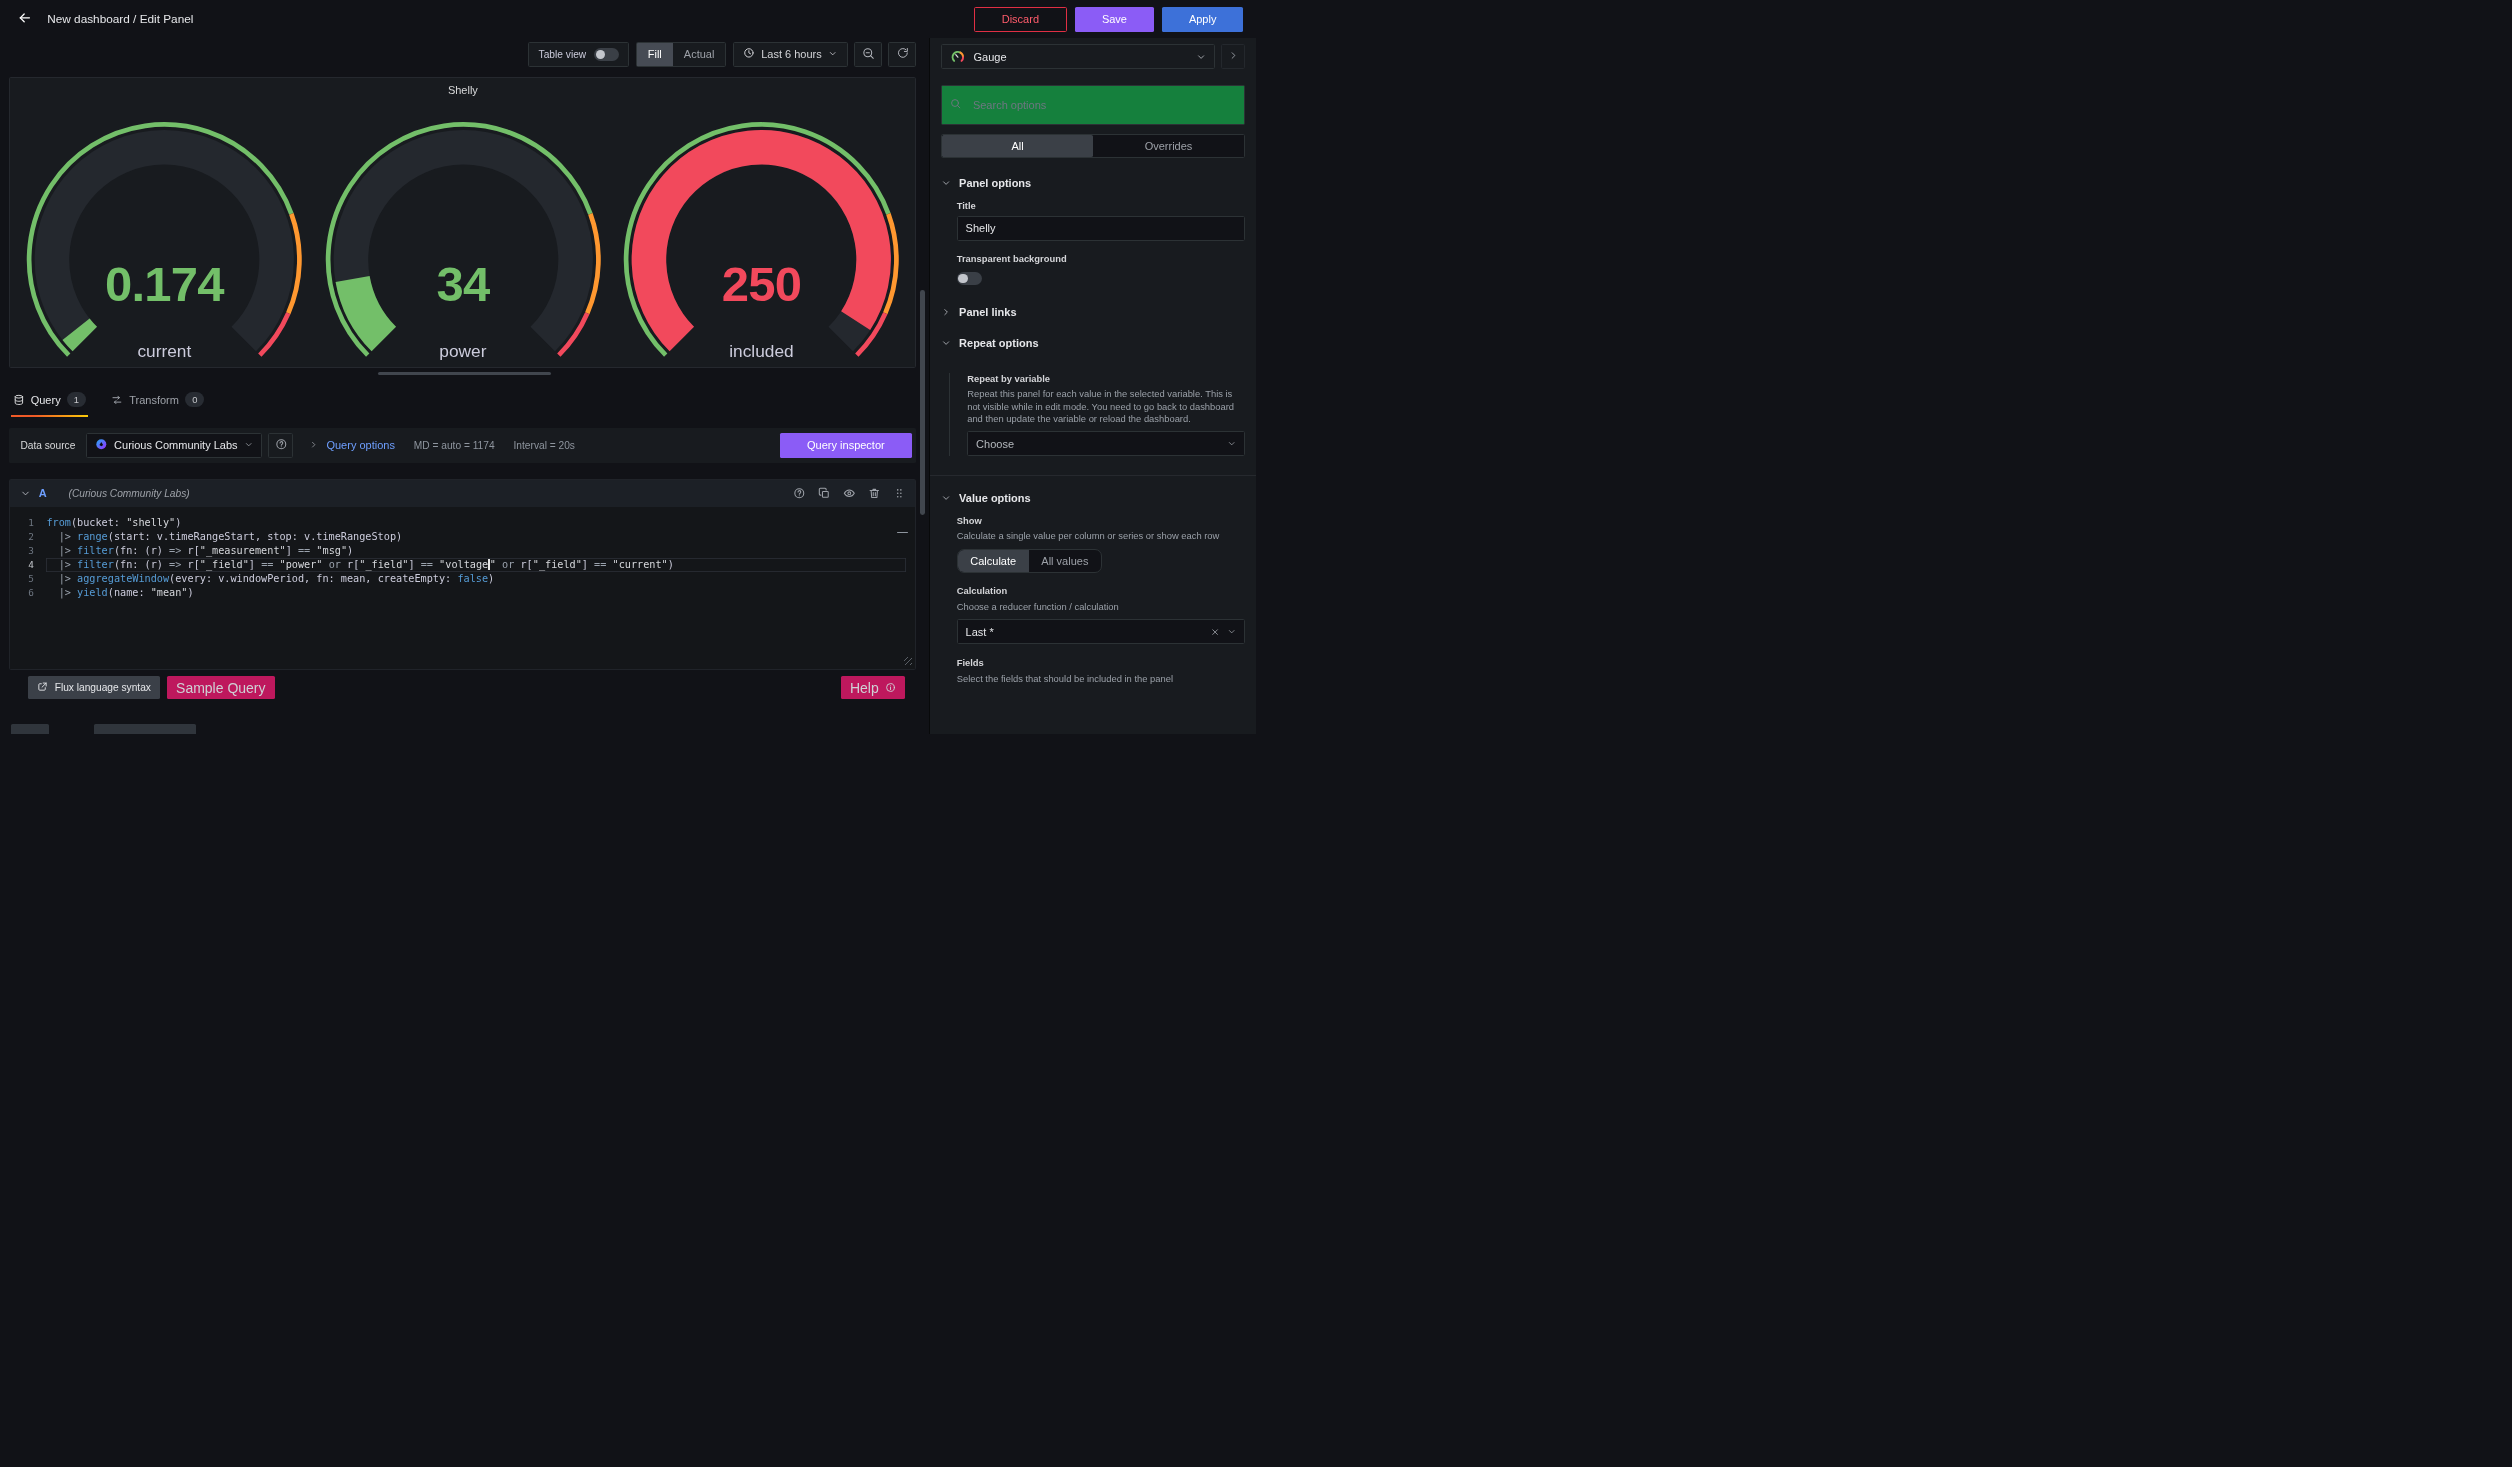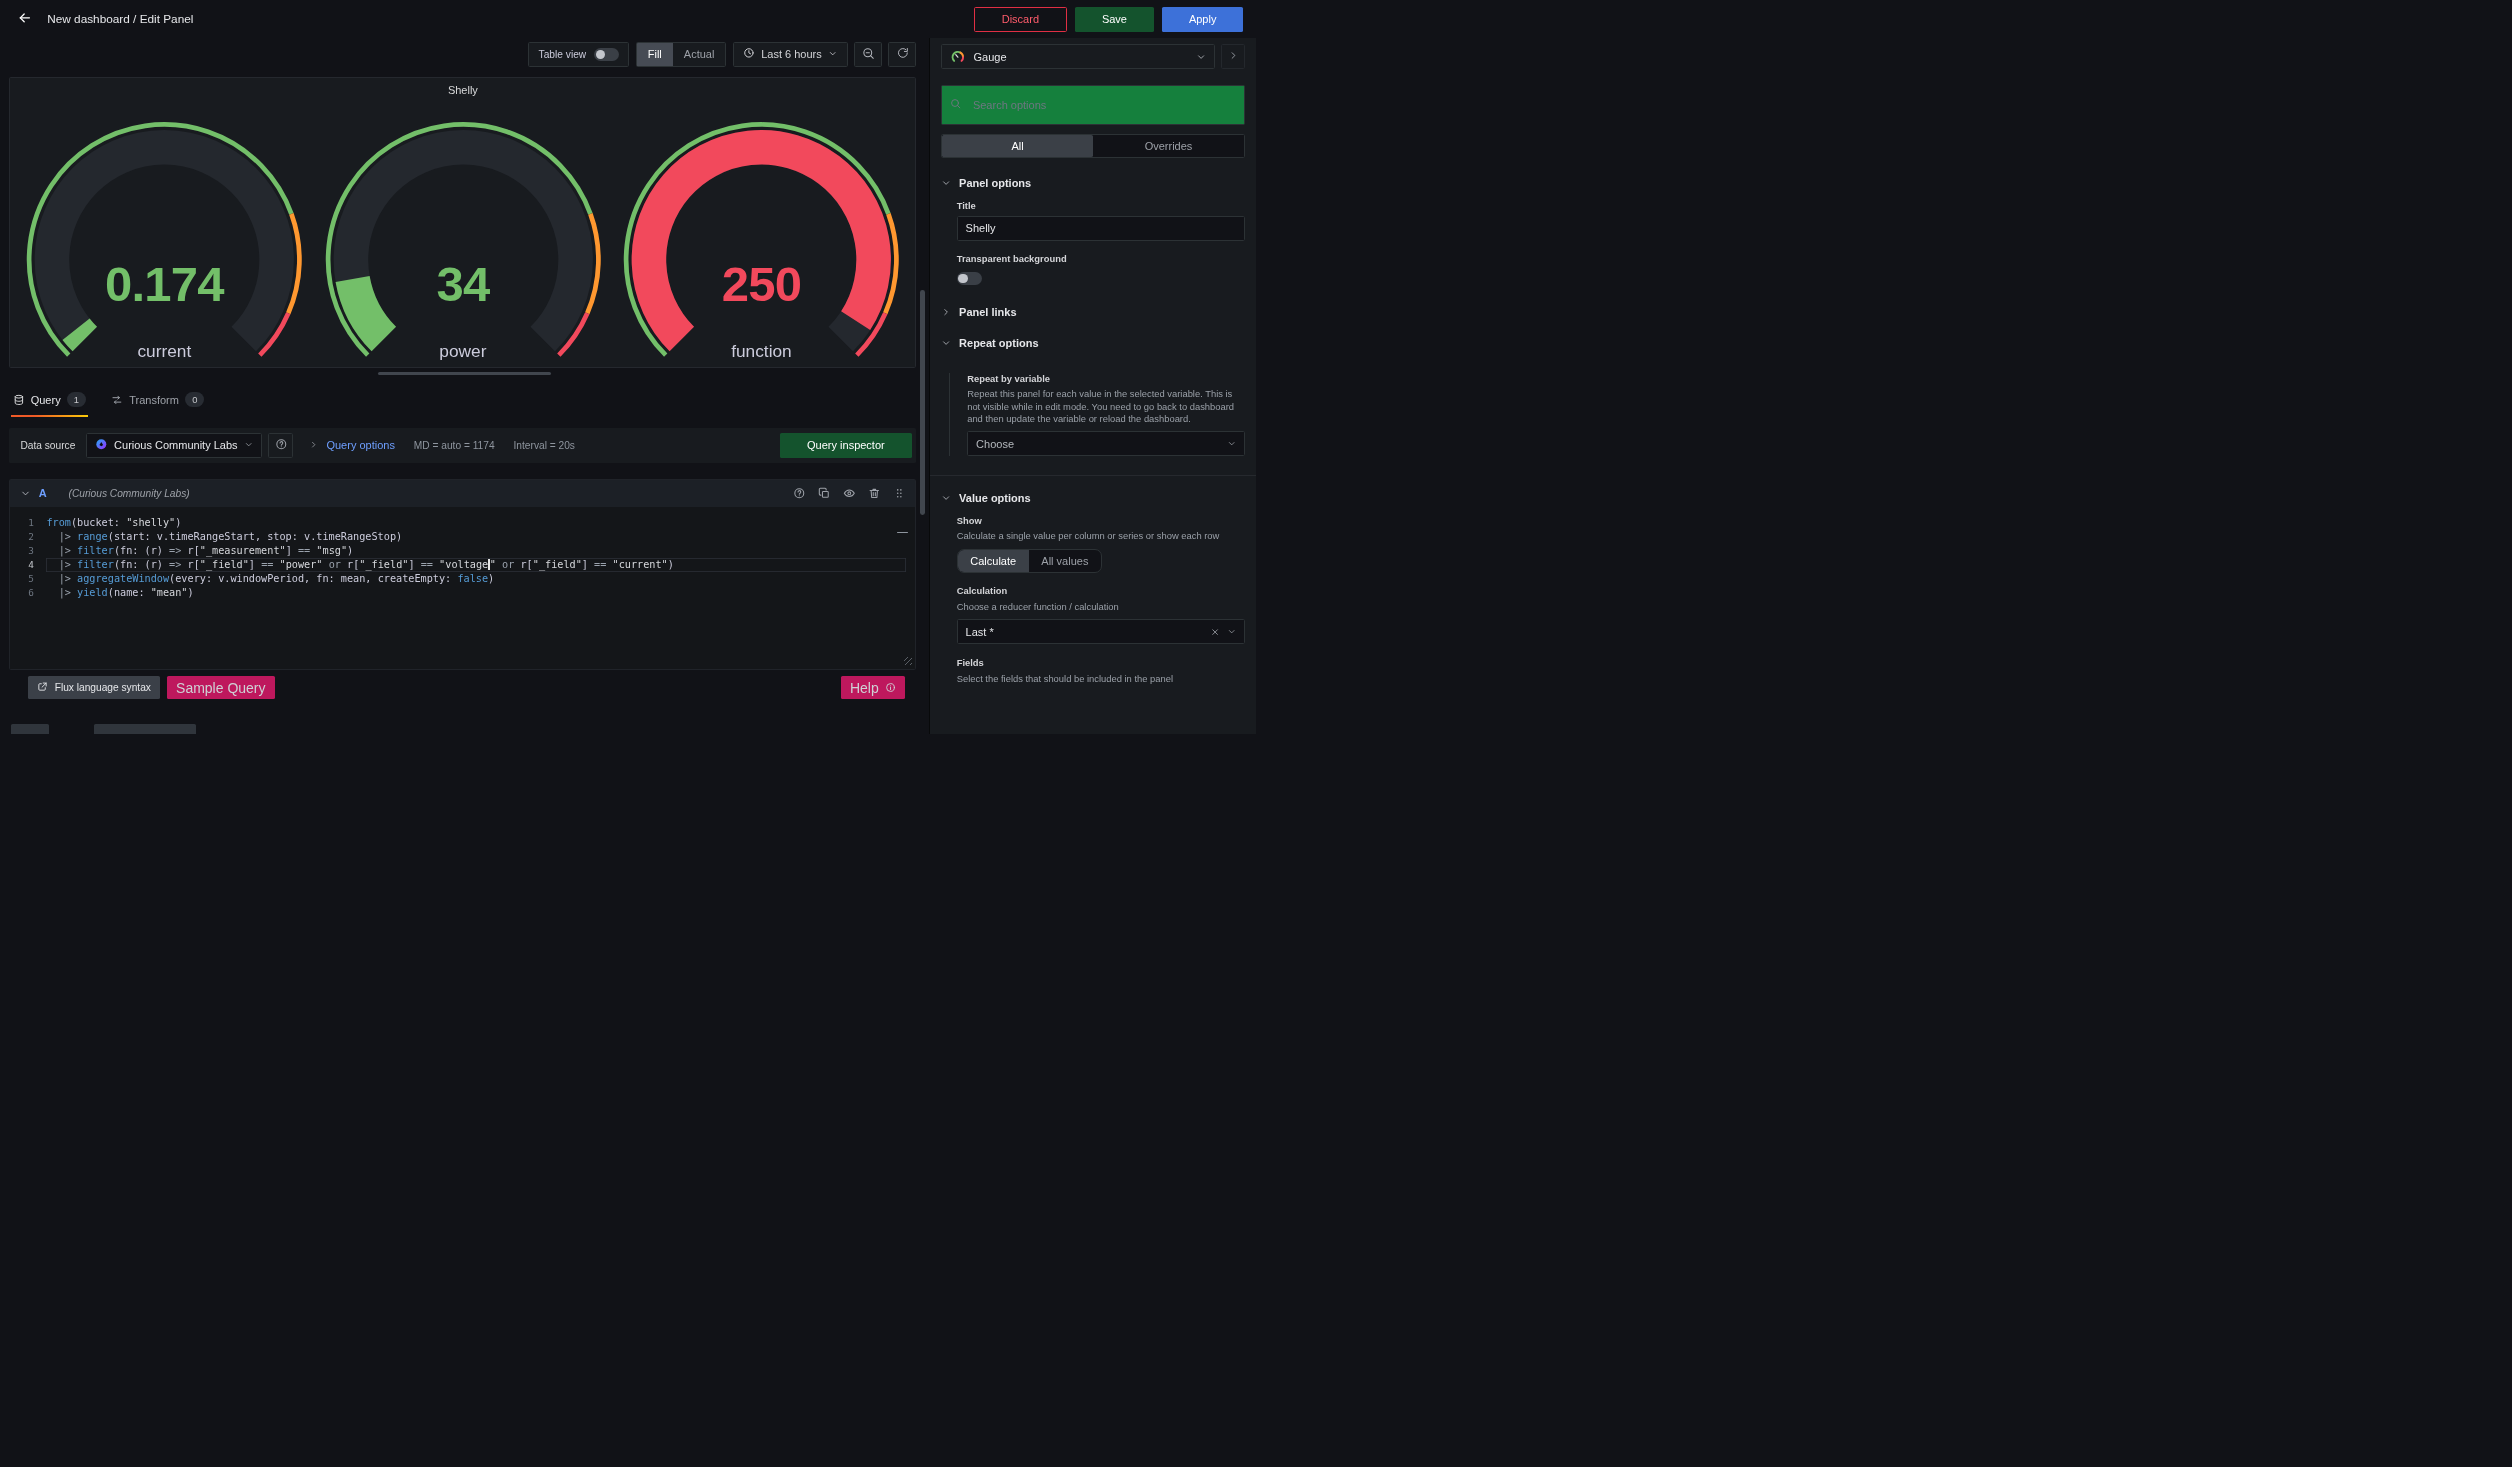--- a/index.html
+++ b/index.html
@@ -14,7 +14,7 @@
   .header-actions{margin-left:auto;display:flex;gap:7.9px;align-items:center}
   .btn{height:25px;padding:0 27px;border:none;border-radius:1.6px;font-size:11px;display:inline-flex;align-items:center;gap:6.3px;cursor:pointer}
   .btn-destructive{background:transparent;border:0.8px solid #e02f44;color:#ff5c6c}
-  .btn-secondary{background:#14532d;color:#fff}
+  .btn-secondary{background:#8b5cf6;color:#fff}
   .btn-primary{background:#3d71d9;color:#fff}
 
   

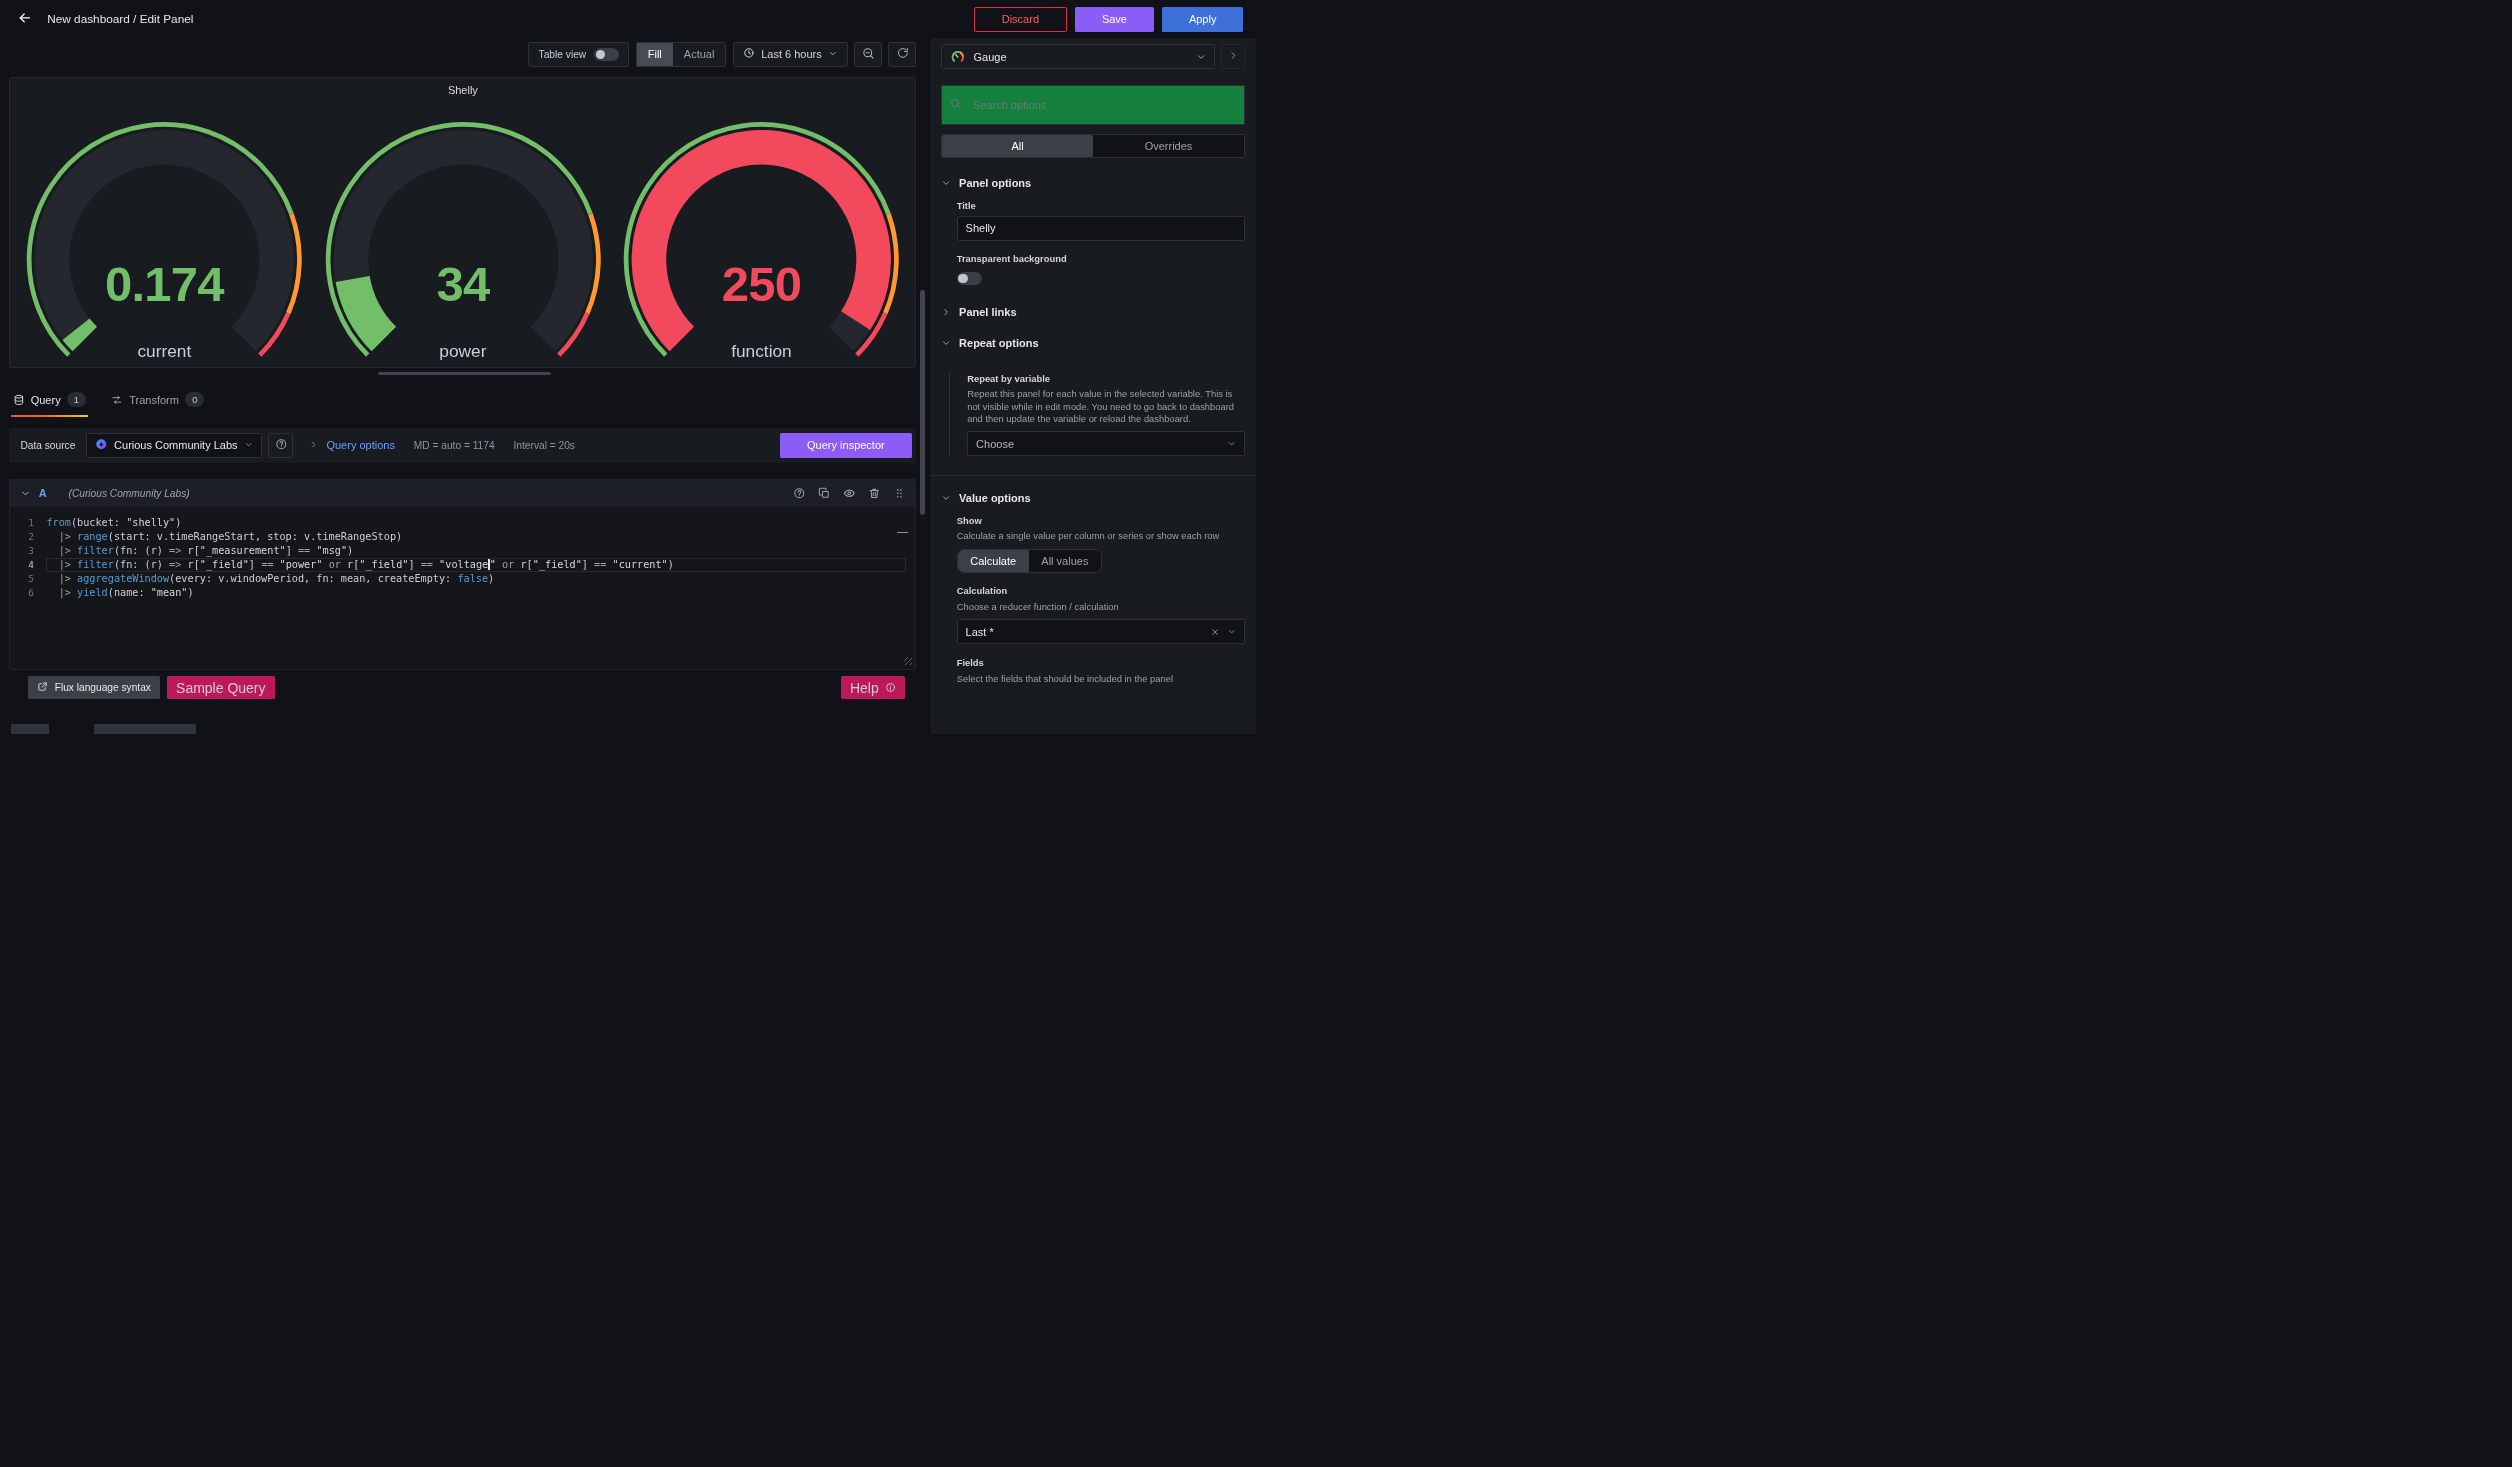--- a/index.html
+++ b/index.html
@@ -210,7 +210,7 @@
             <path d="M 347.85 253.31 A 172 172 0 0 1 311.62 306.62" stroke="#f2495c" stroke-width="6" fill="none"></path>
           </svg>
           <div class="gauge-value" style="color: rgb(242, 73, 92);">250</div>
-          <div class="gauge-label">function</div>
+          <div class="gauge-label">included</div>
         </div>
       </div>
   </div>

